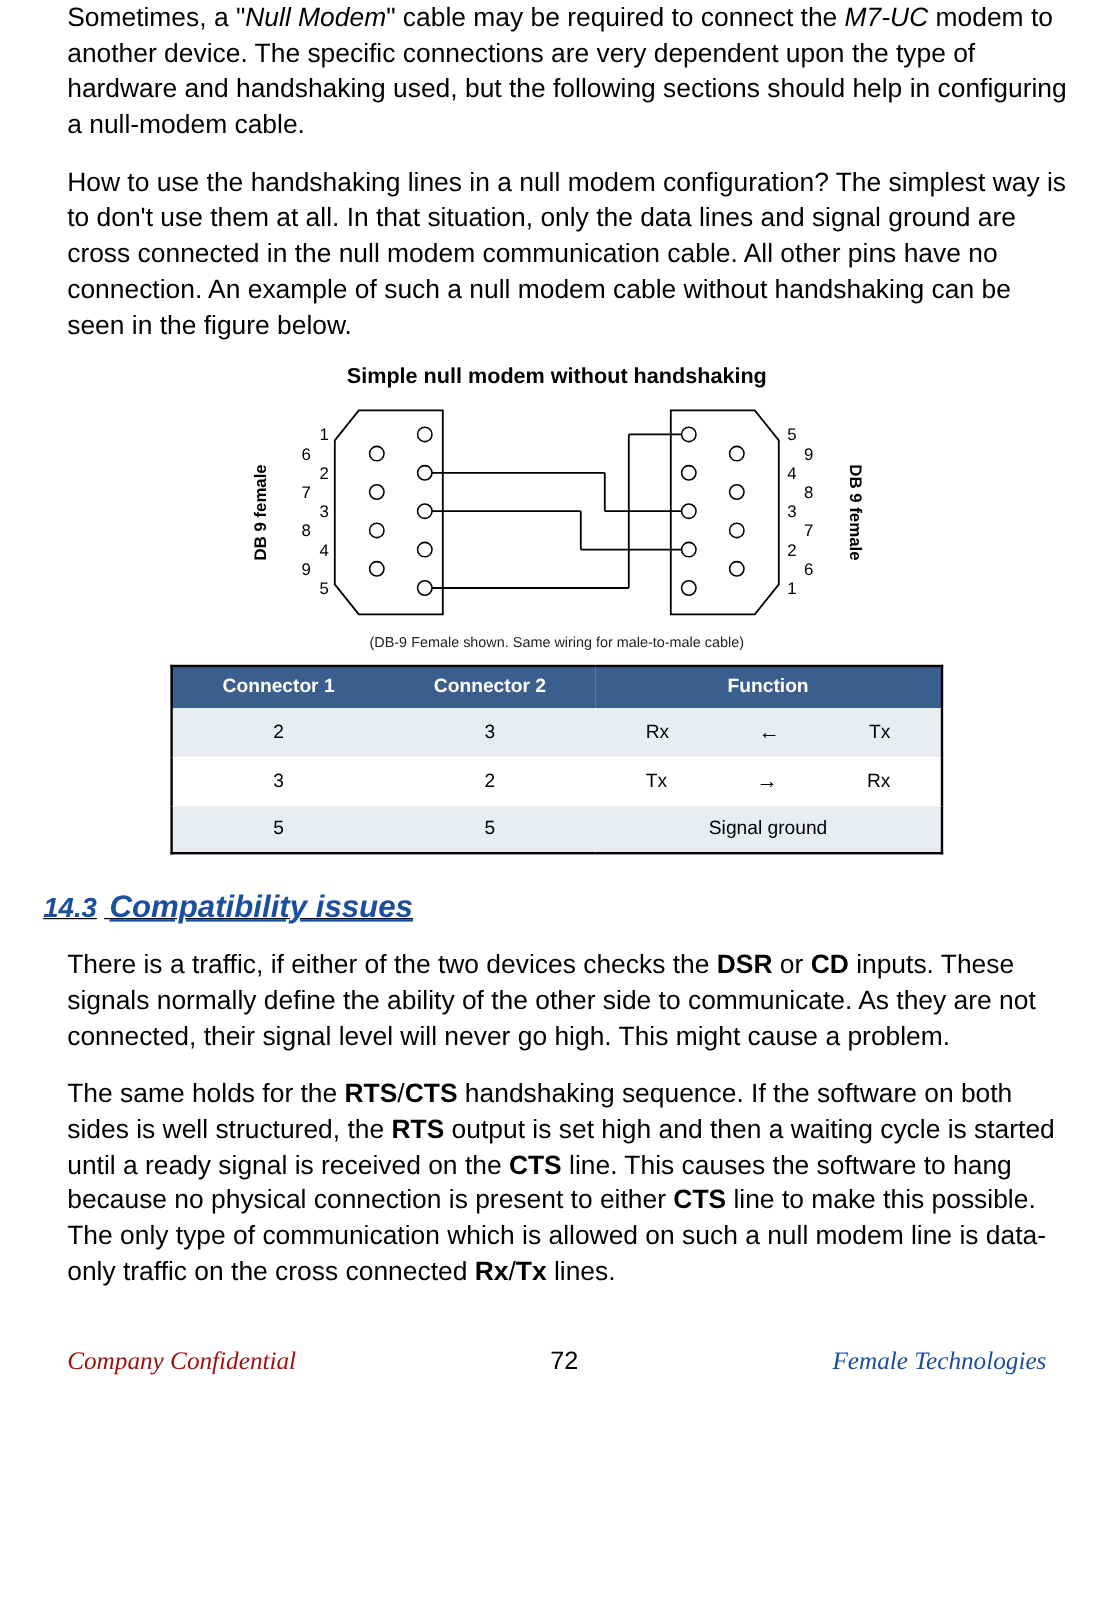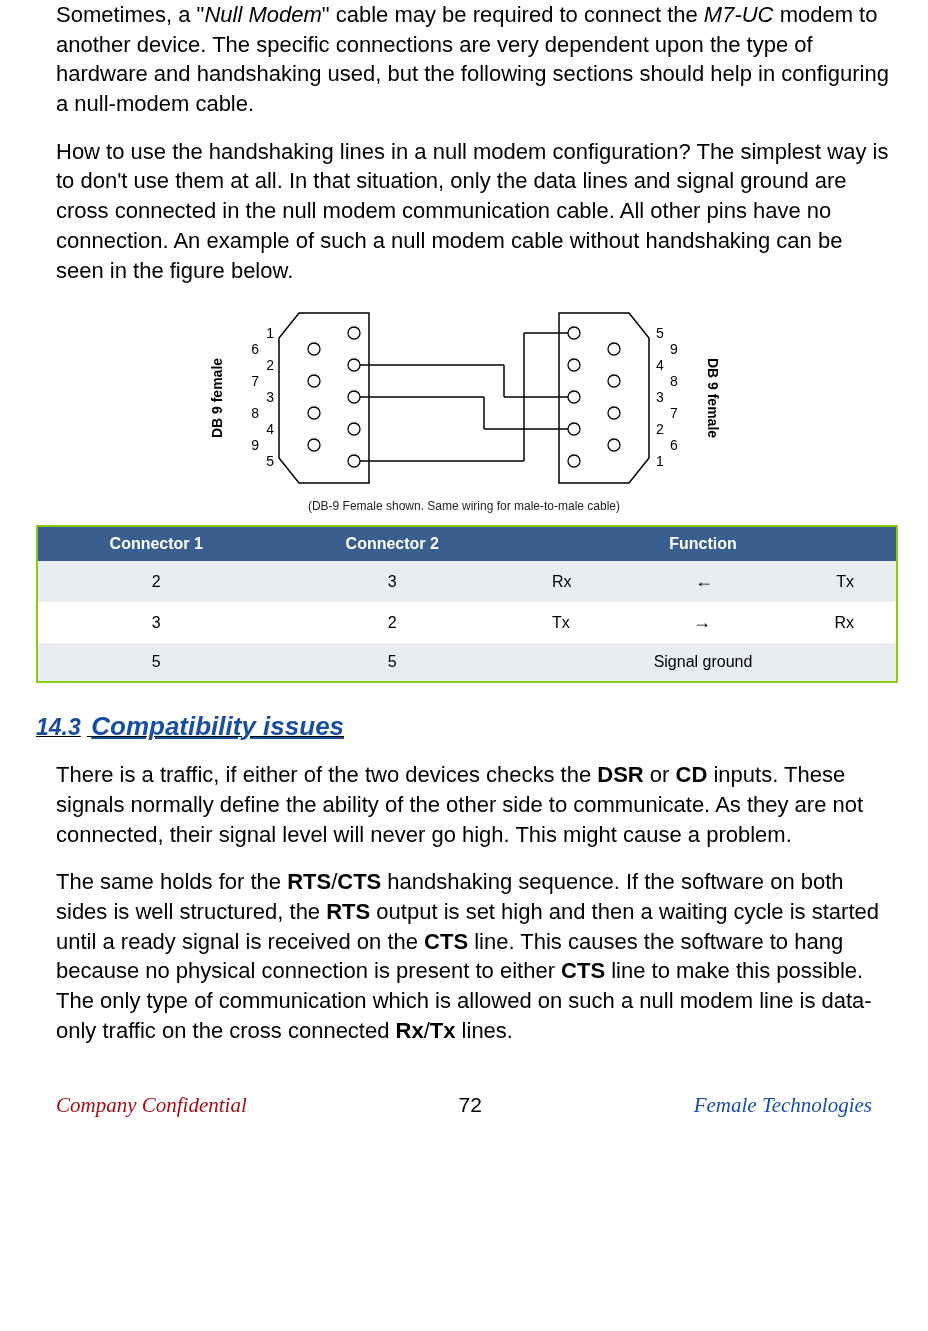--- a/index.html
+++ b/index.html
@@ -141,6 +141,7 @@
 
   <p class="body-text">How to use the handshaking lines in a null modem configuration? The simplest way is to don't use them at all. In that situation, only the data lines and signal ground are cross connected in the null modem communication cable. All other pins have no connection. An example of such a null modem cable without handshaking can be seen in the figure below.</p>
 
+  <div class="fig-title">Simple null modem without handshaking</div>
 
   <div class="diagram-wrap">
     <svg width="520" height="190">

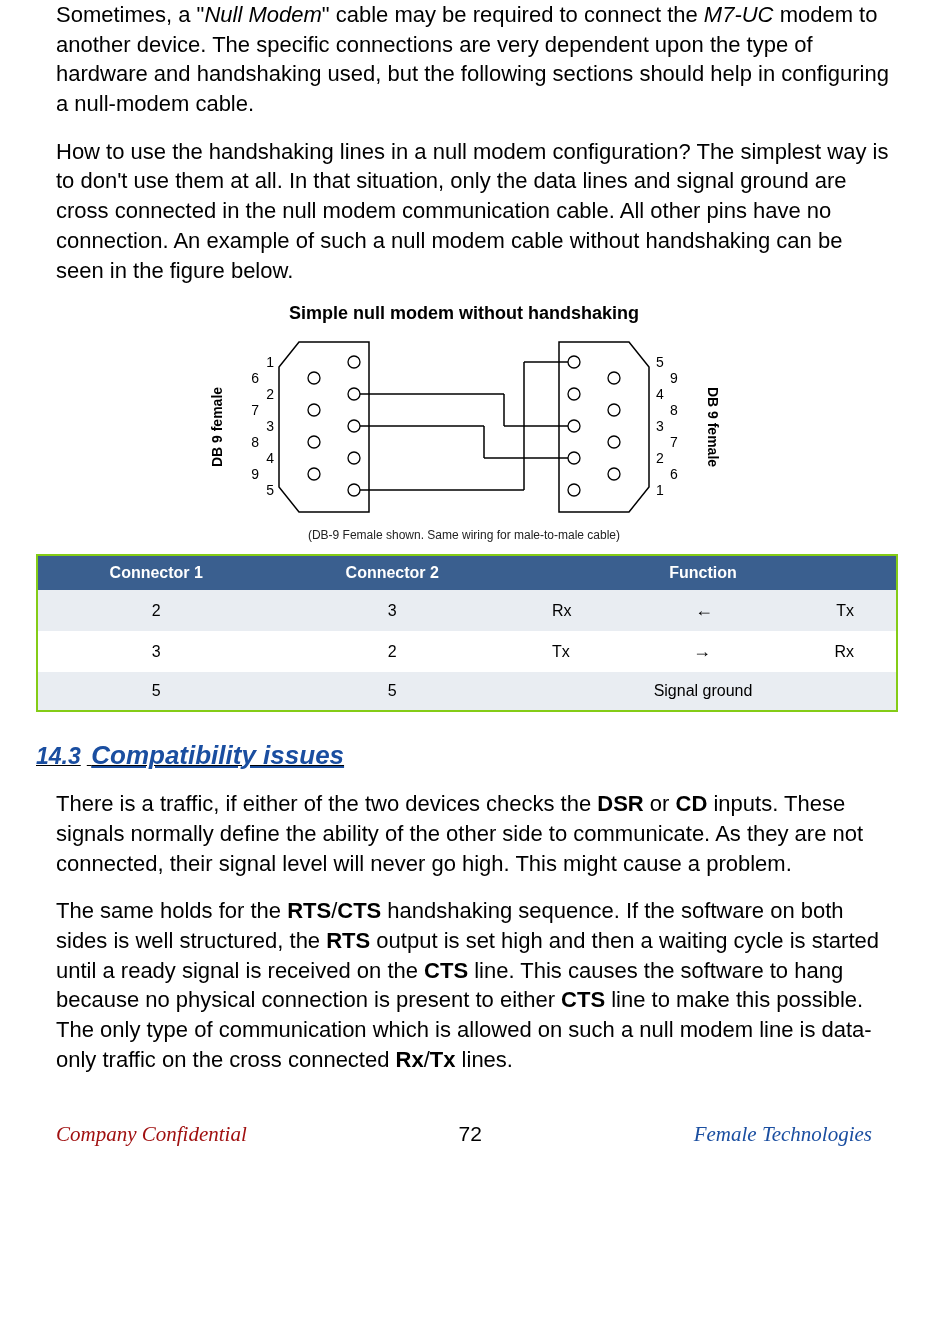--- a/index.html
+++ b/index.html
@@ -64,9 +64,9 @@
   .pin-table {
     border-collapse: collapse;
     margin: 12px auto 28px auto;
-    width: 862px;
+    width: 644px;
     font-size: 16px;
-    border: 2px solid #84cc16;
+    border: 2px solid #000000;
   }
   .pin-table th {
     background: #3a5f8f;

